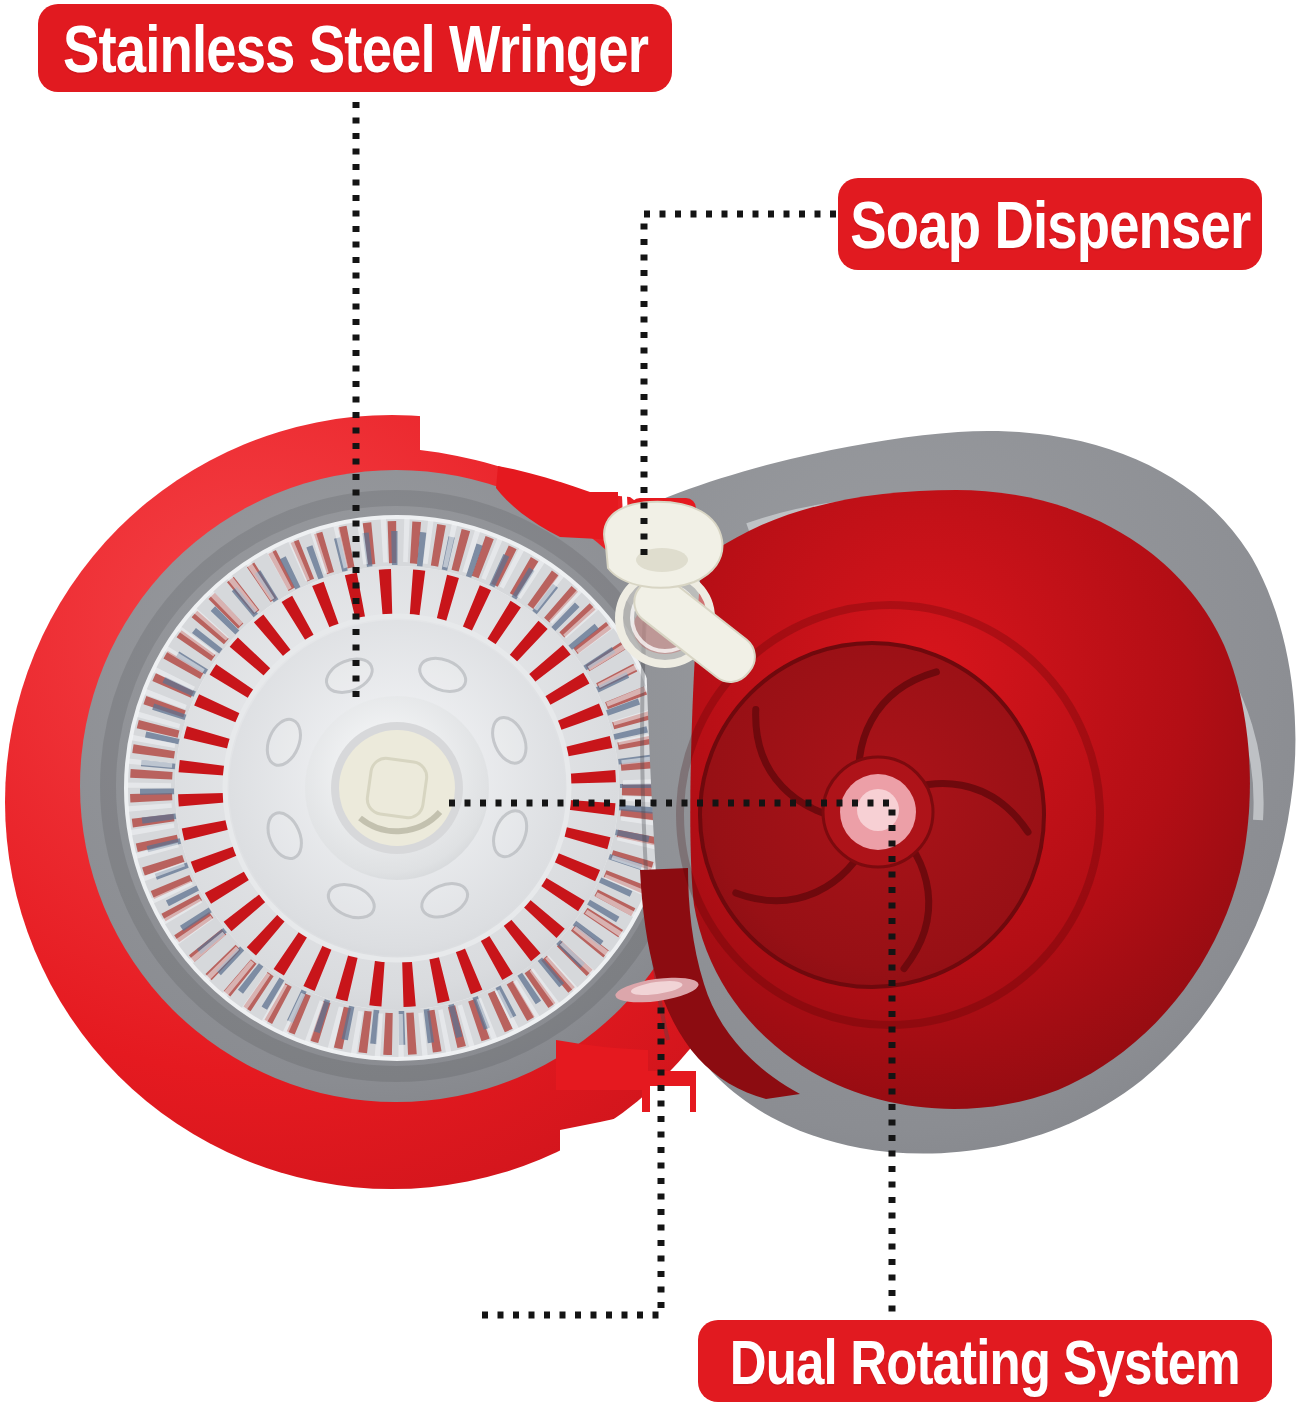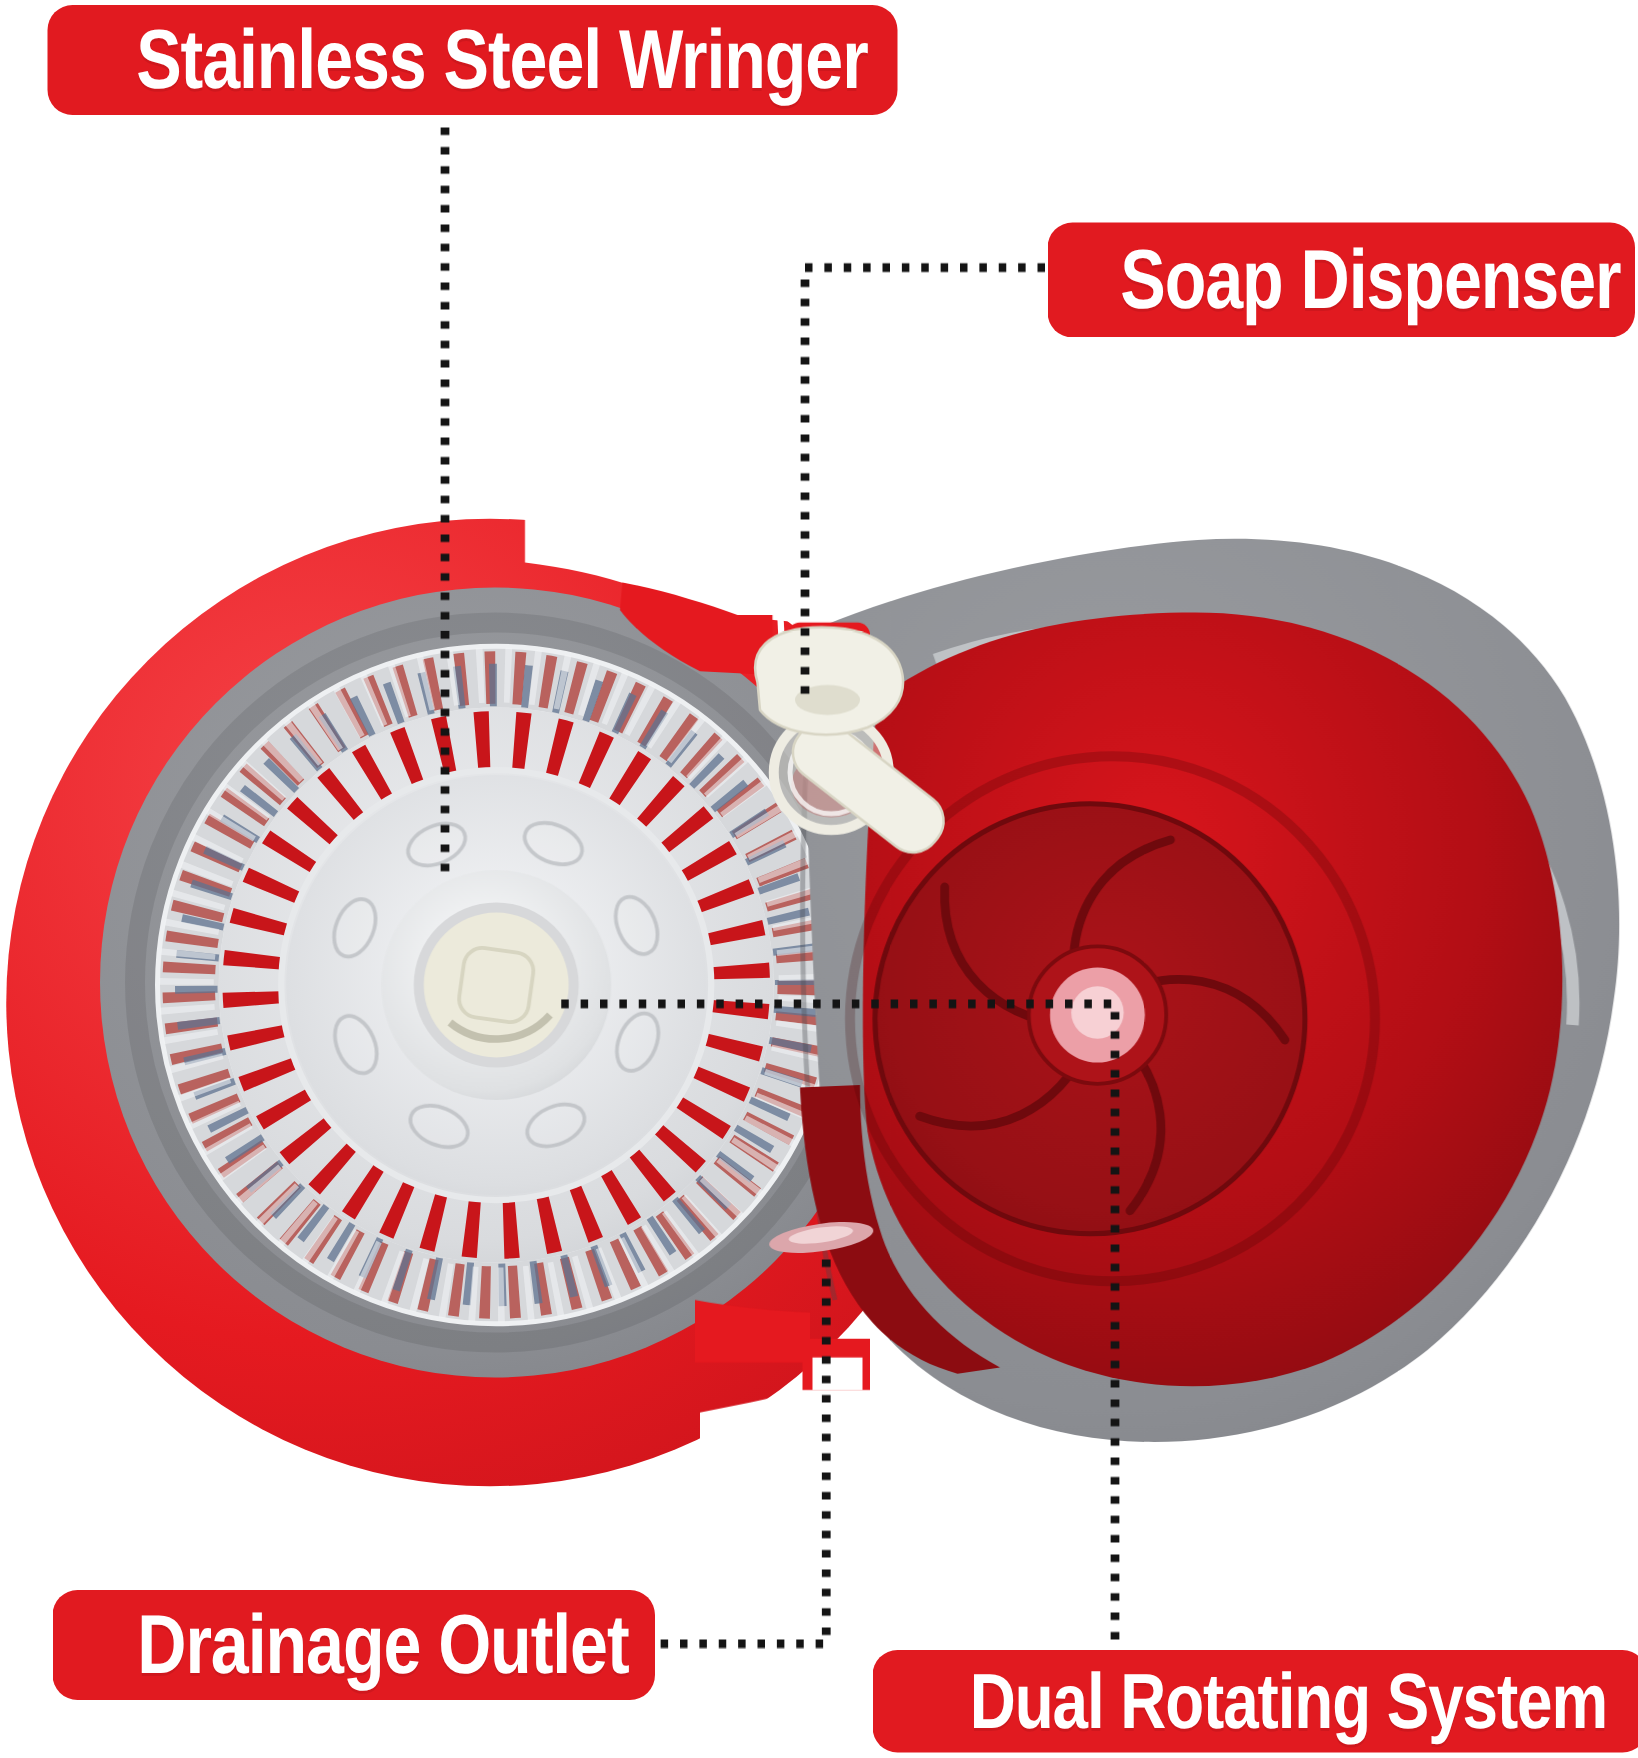--- a/index.html
+++ b/index.html
@@ -20,7 +20,6 @@
     font-weight:bold;
     white-space:nowrap;
     z-index:5;
-    padding-left:46px;
   }
   .callout .txt{
     display:inline-block;

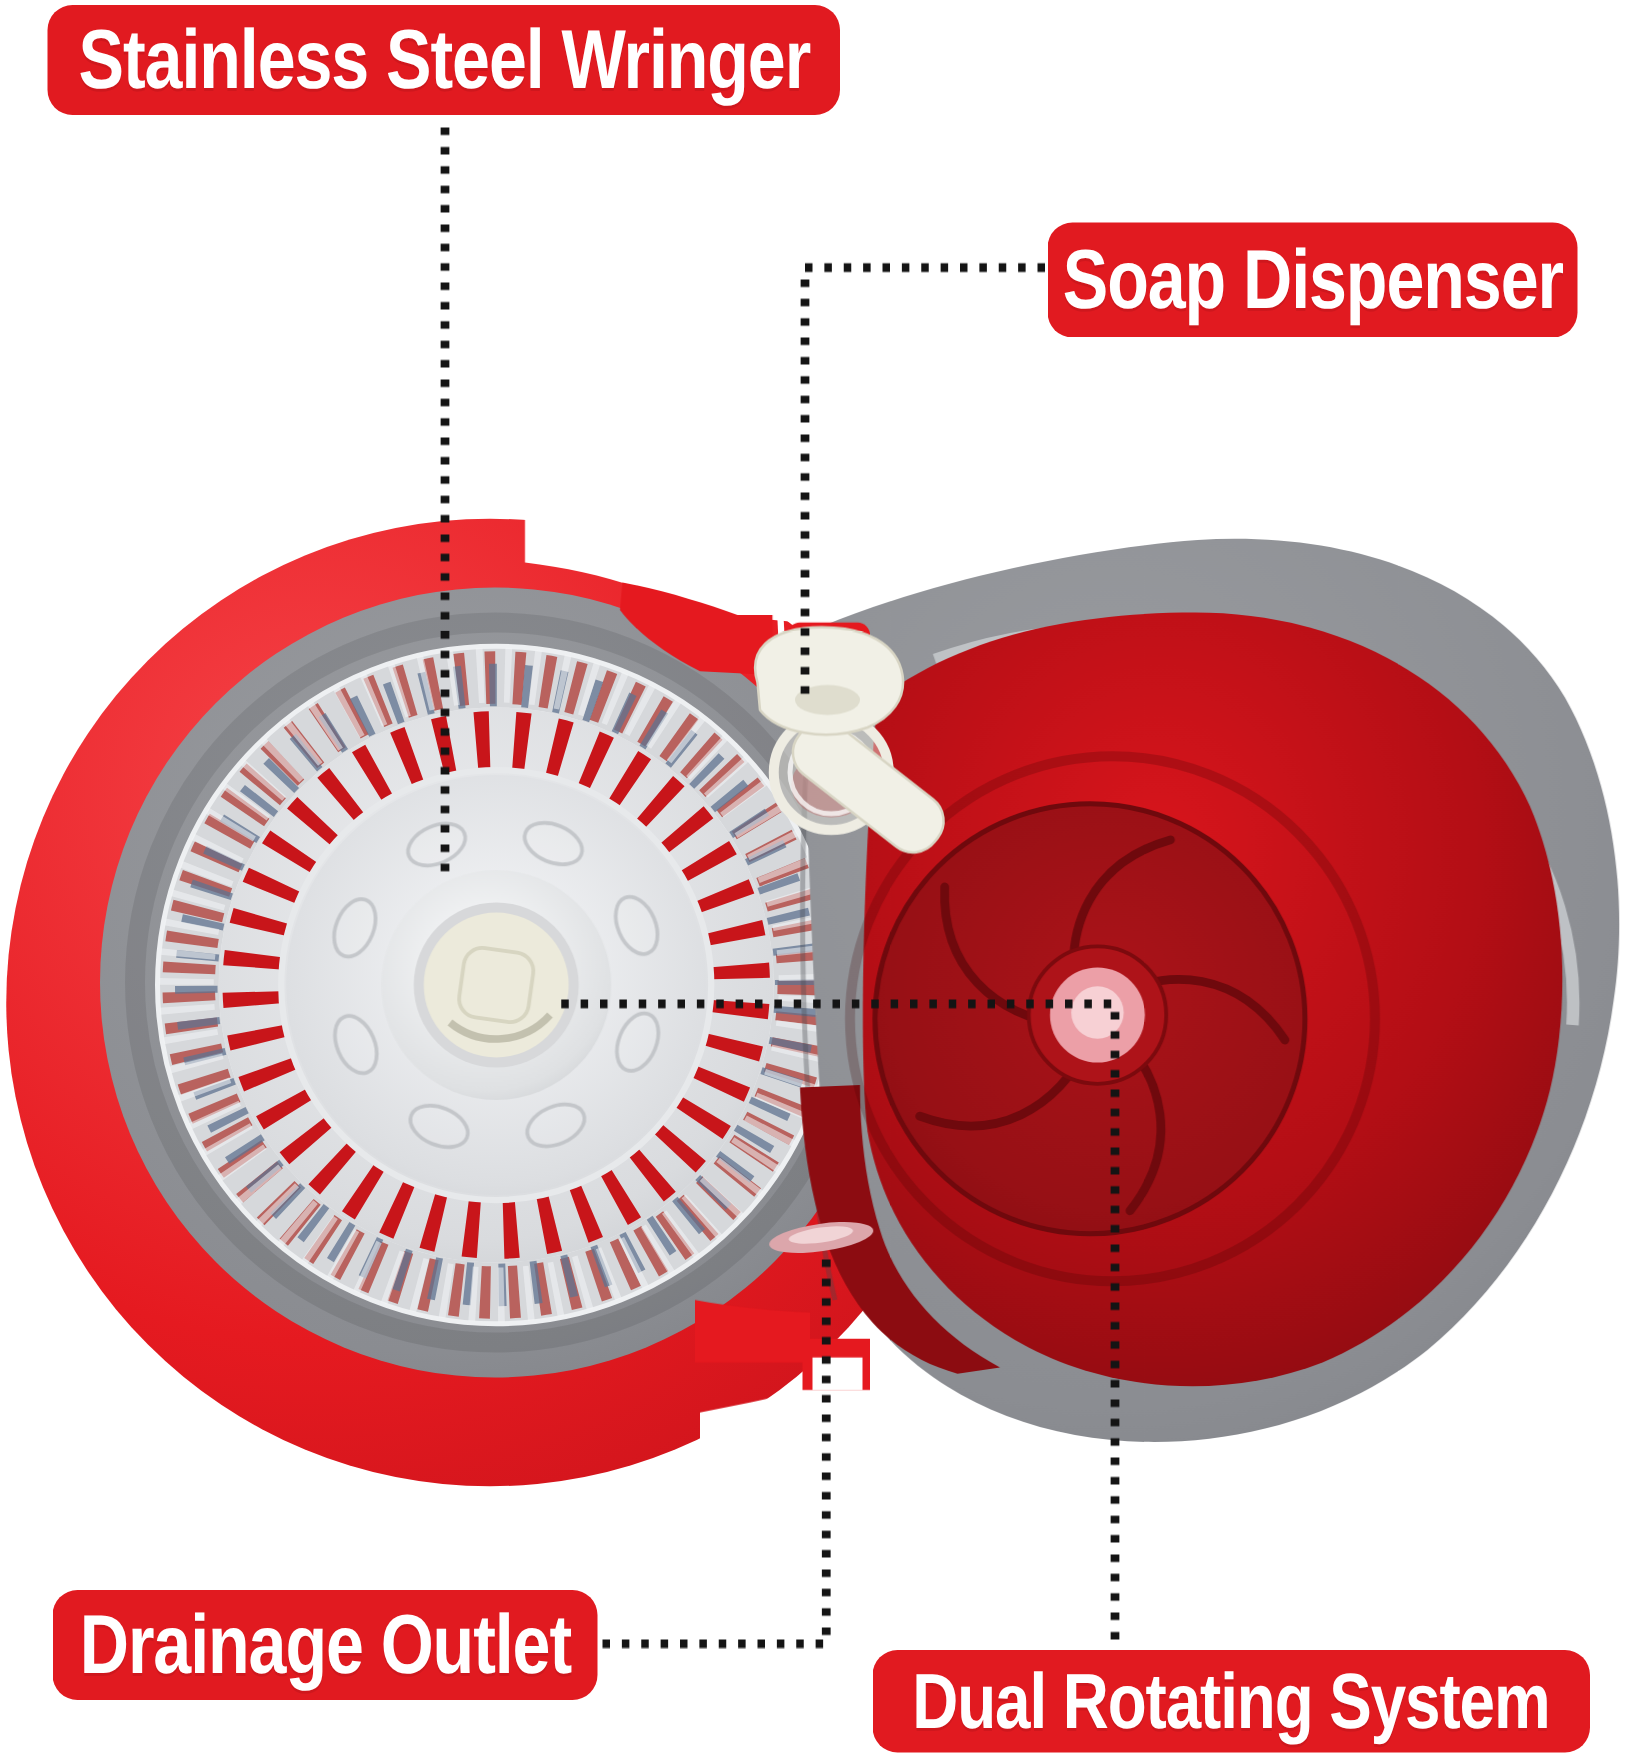--- a/index.html
+++ b/index.html
@@ -234,9 +234,6 @@
   <div class="callout" id="label-soap">
     <span class="txt">Soap Dispenser</span>
   </div>
-  <div class="callout" id="label-drainage">
-    <span class="txt">Drainage Outlet</span>
-  </div>
   <div class="callout" id="label-rotating">
     <span class="txt">Dual Rotating System</span>
   </div>

